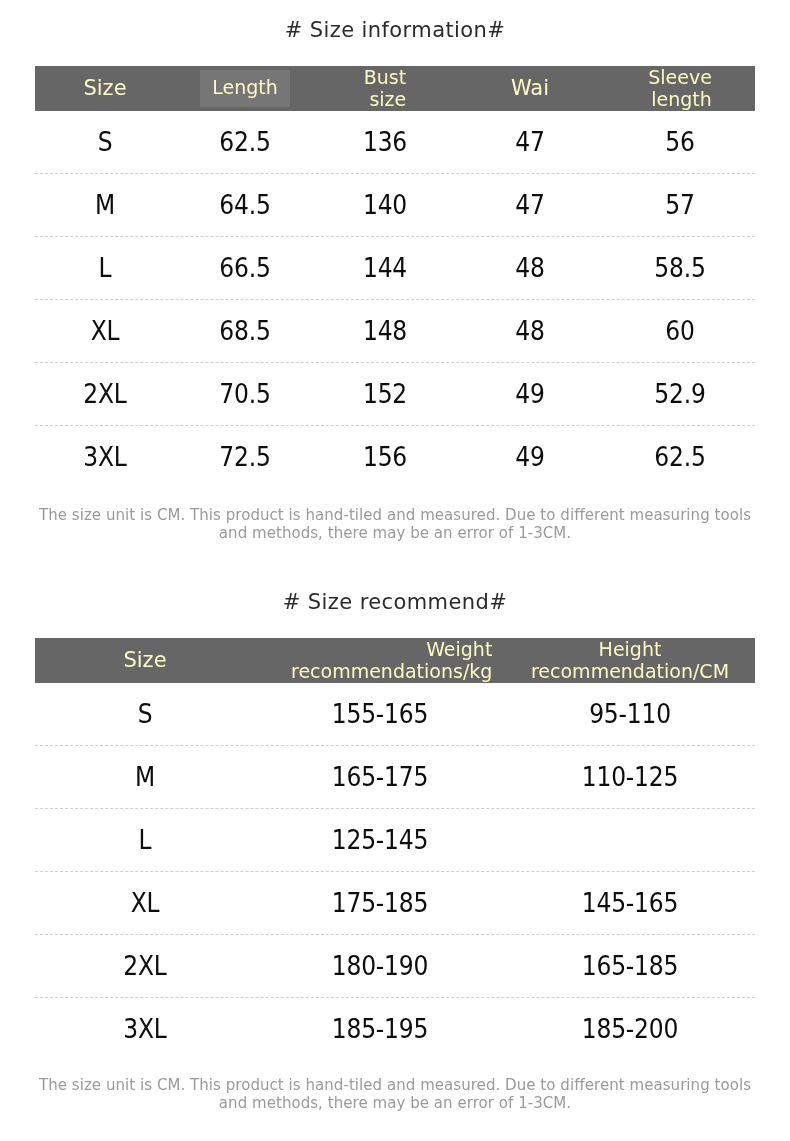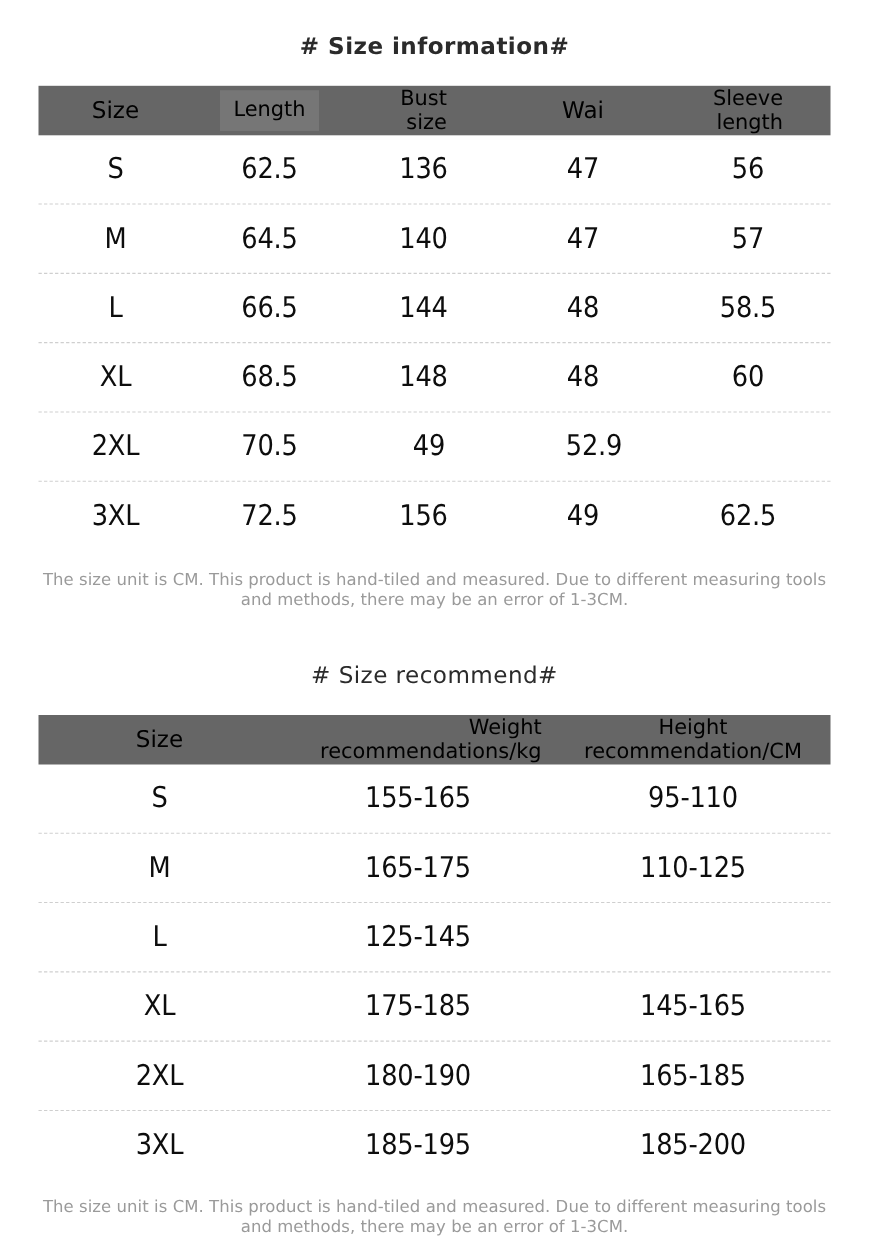--- a/index.html
+++ b/index.html
@@ -32,7 +32,7 @@
     letter-spacing: 0.4px;
     font-family: "DejaVu Sans", sans-serif;
   }
-  #title-information { padding-top: 30px; font-weight: bold; }
+  #title-information { padding-top: 18px; }
   #title-recommend  { padding-top: 48px; }
 
   

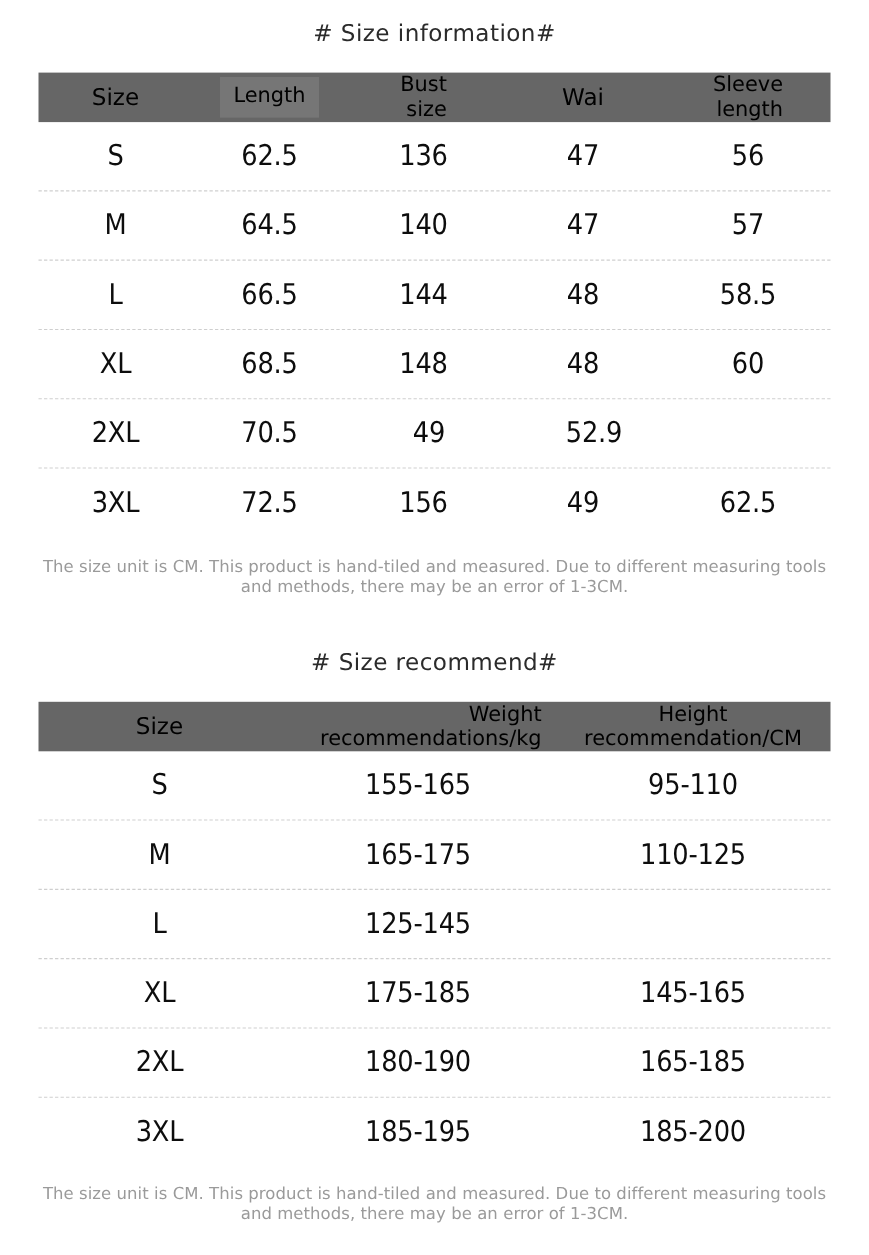--- a/index.html
+++ b/index.html
@@ -47,7 +47,7 @@
     align-items: stretch;
     background: #666666;
     height: 45px;
-    color: #000000;
+    color: #fef9c3;
   }
   .th {
     display: flex;

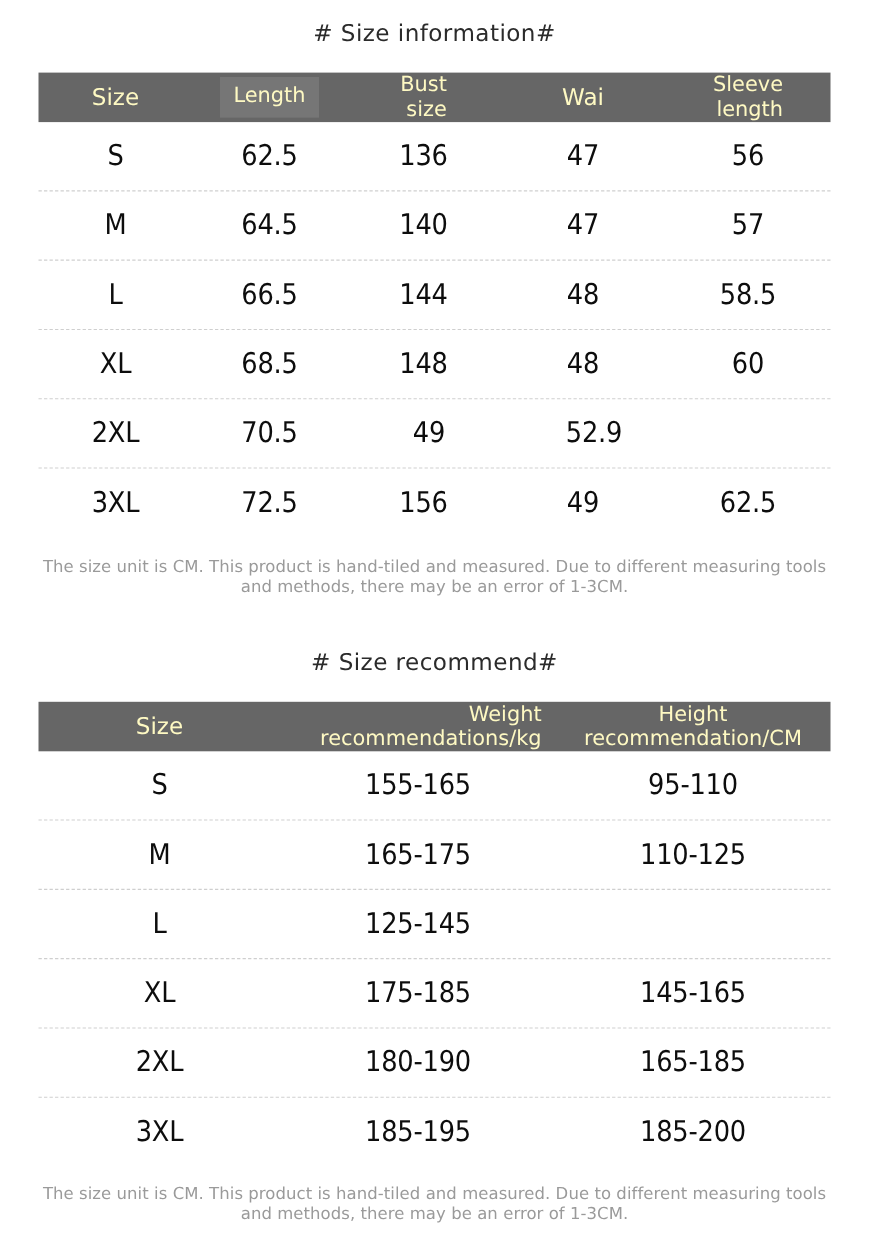--- a/index.html
+++ b/index.html
@@ -184,6 +184,7 @@
       <div class="tr">
         <div class="td c0">2XL</div>
         <div class="td c1">70.5</div>
+        <div class="td c2">152</div>
         <div class="td c3">49</div>
         <div class="td c4">52.9</div>
       </div>

